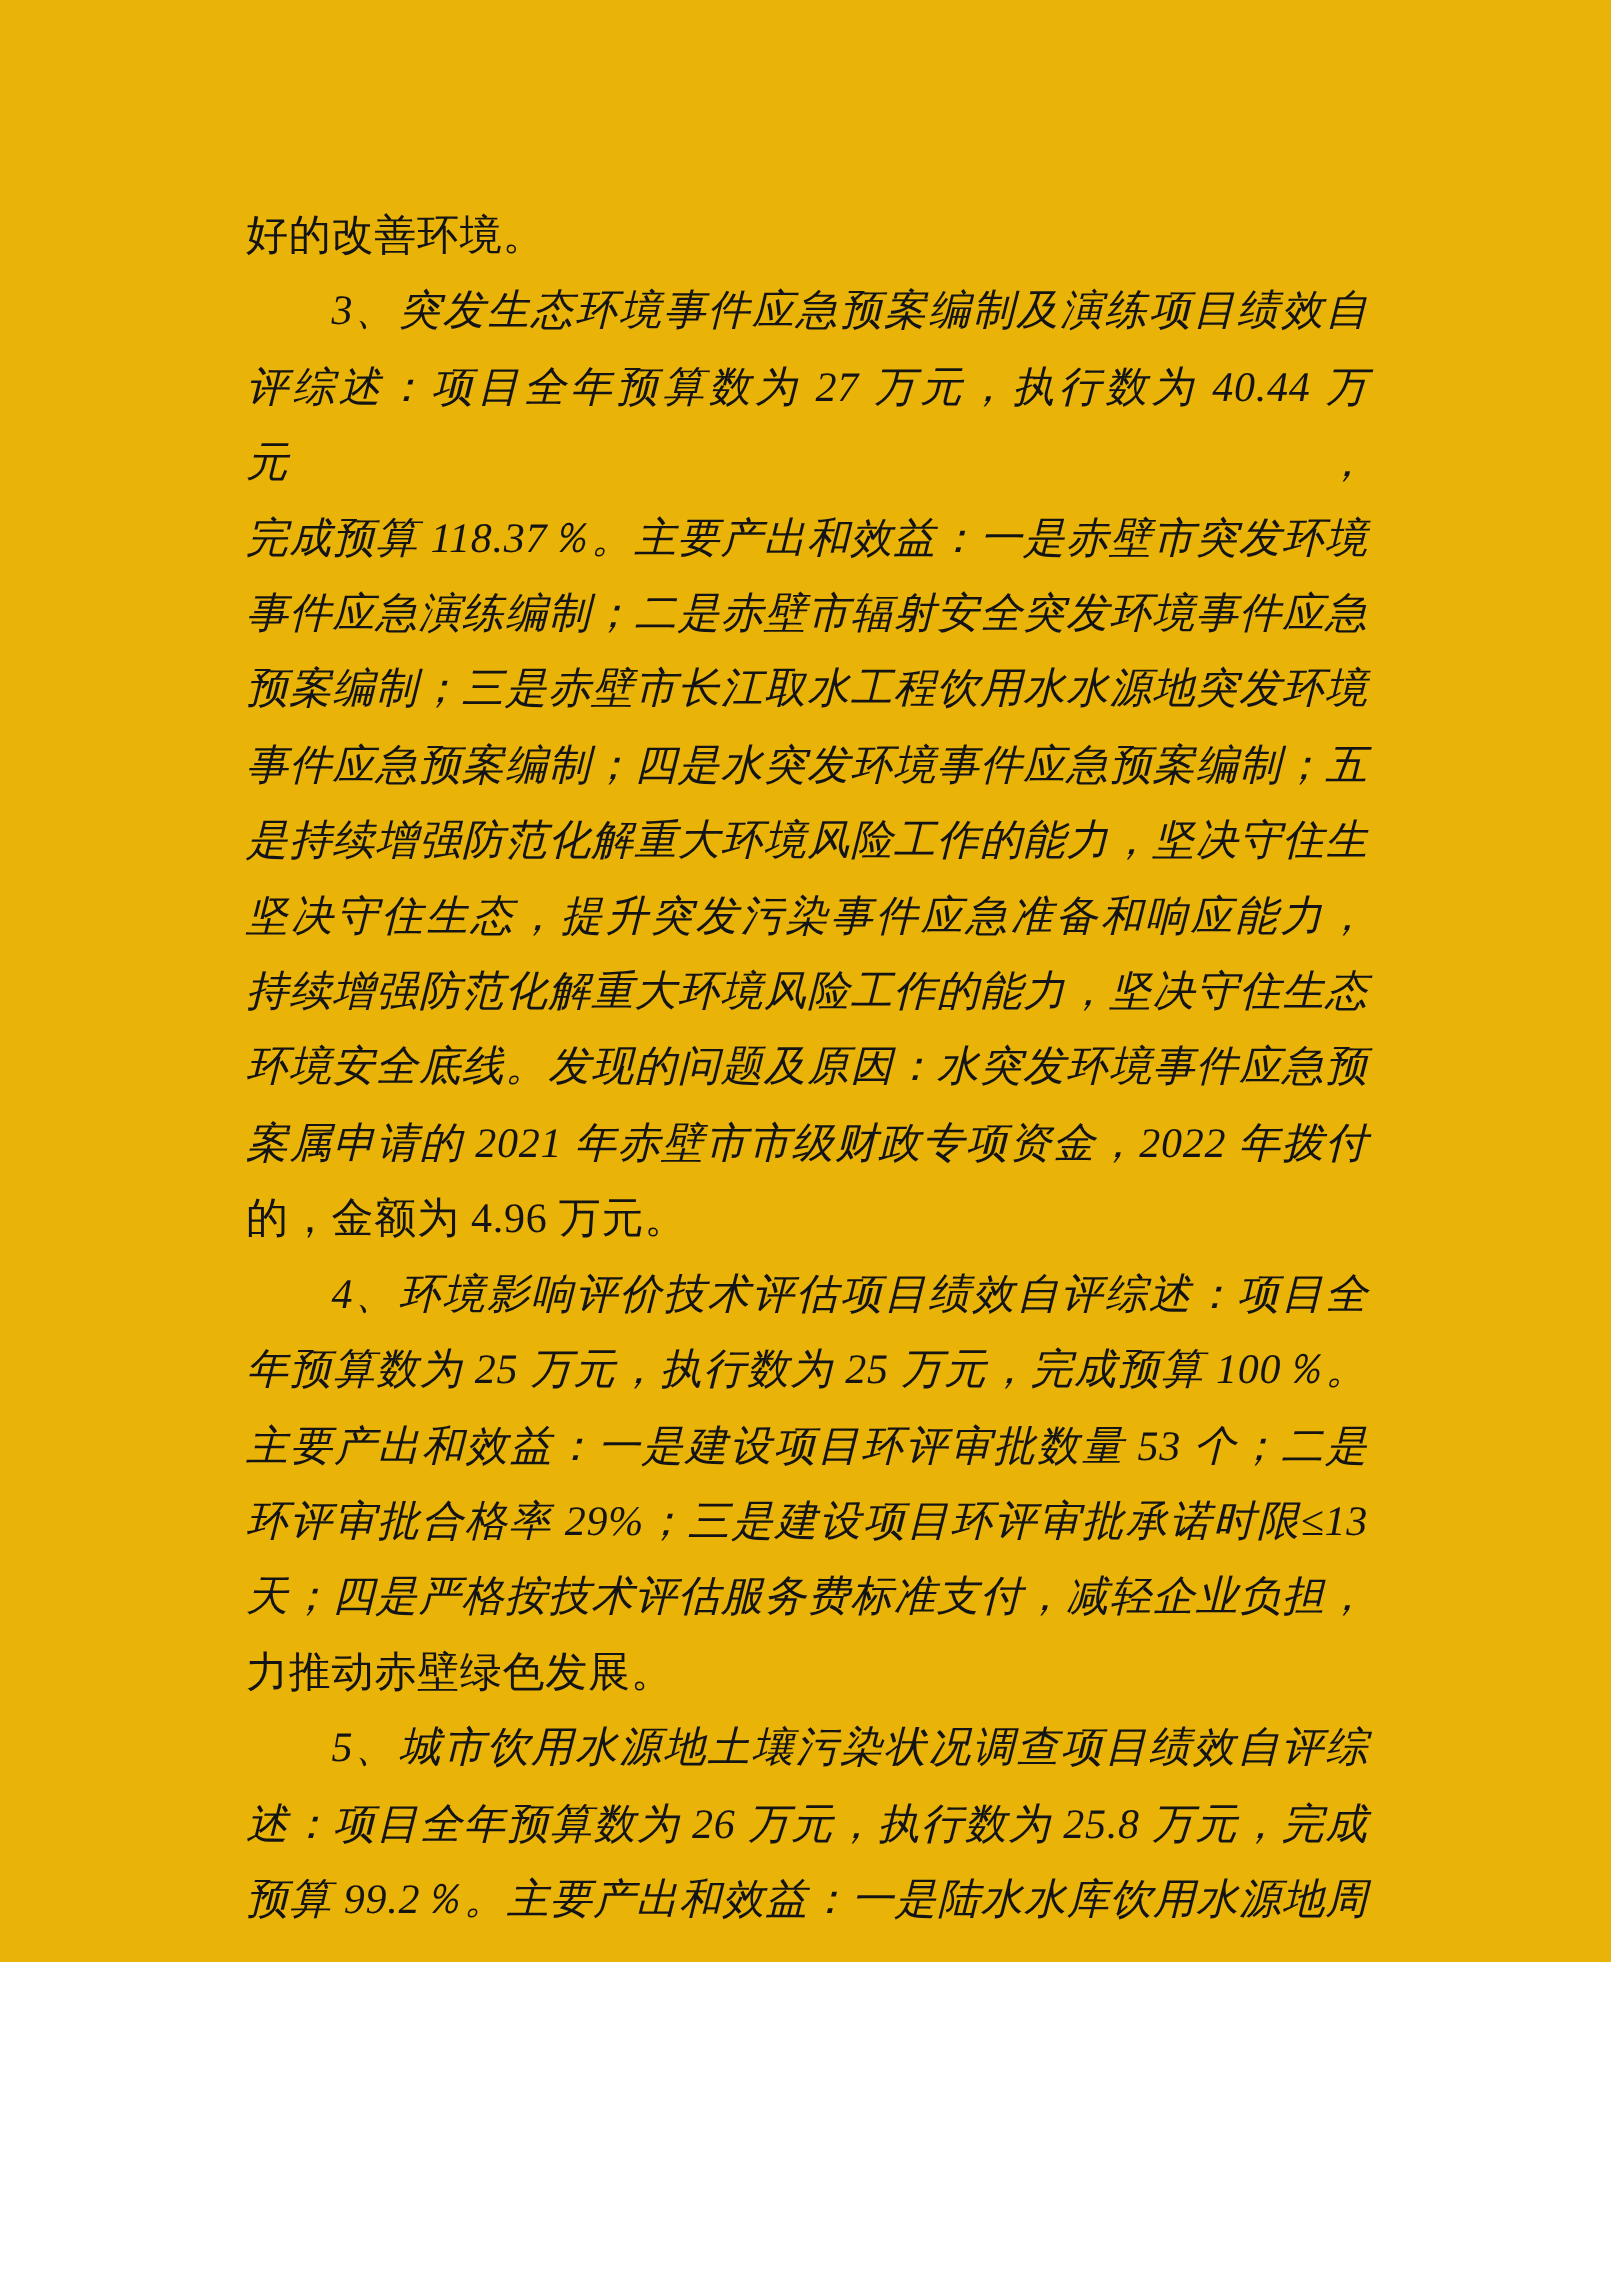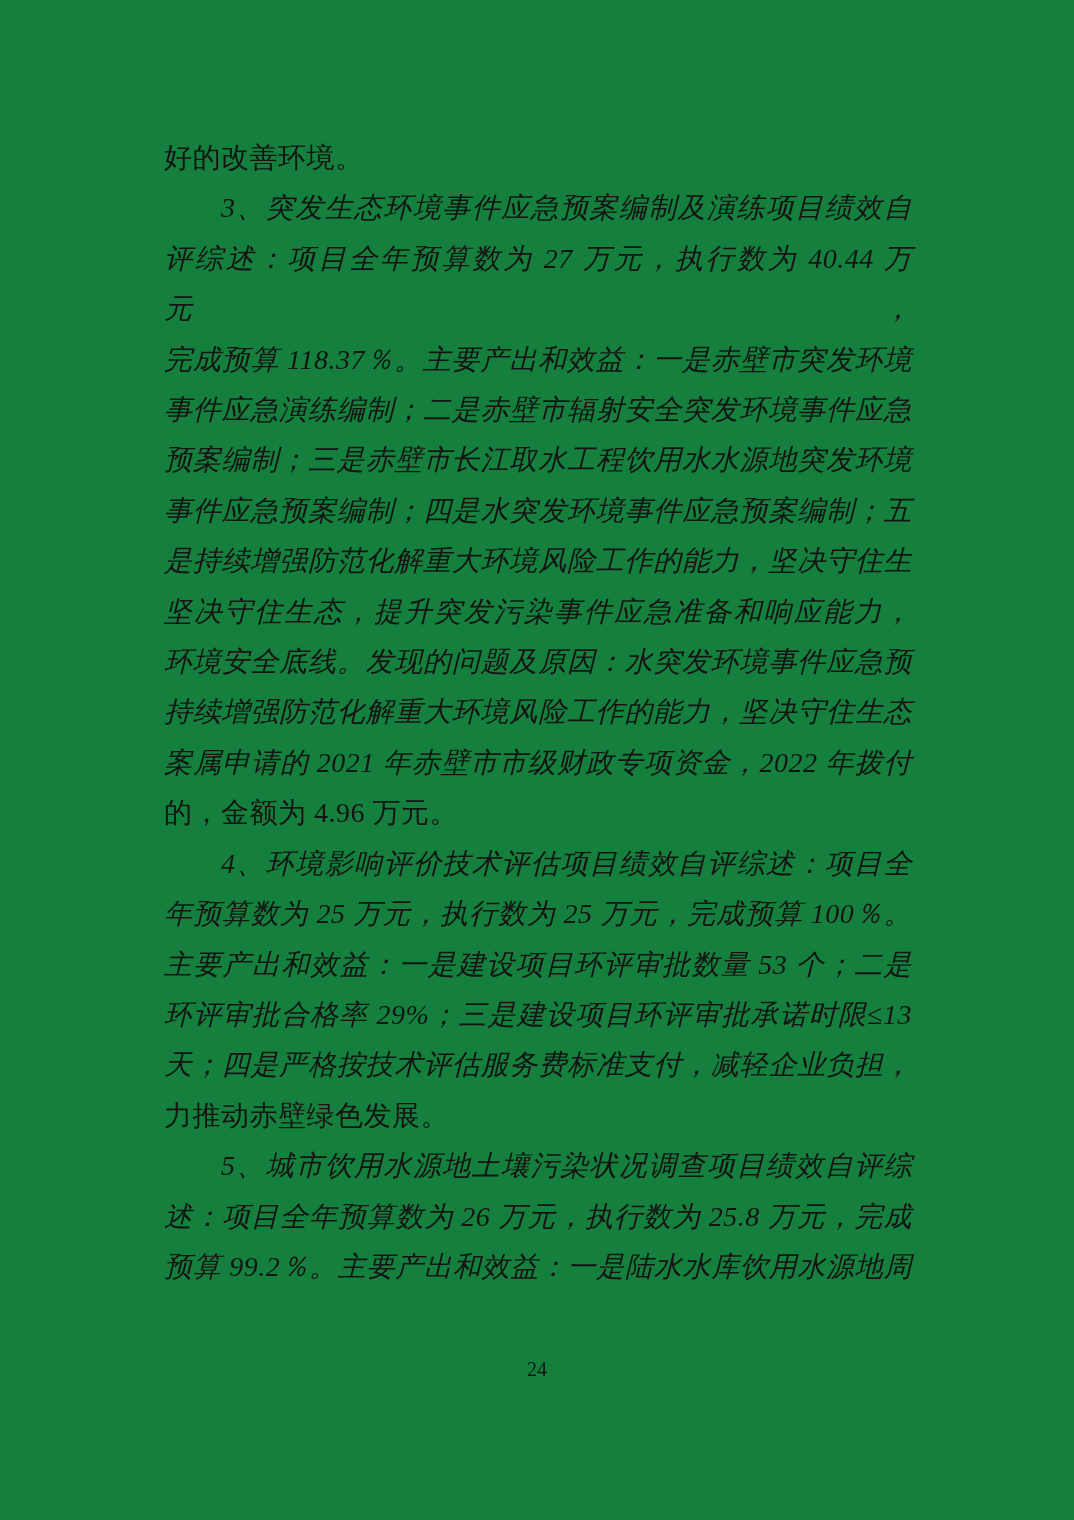--- a/index.html
+++ b/index.html
@@ -10,8 +10,8 @@
   .page {
     position: relative;
     width: 1074px;
-    height: 1520px;
-    background: #15803d;
+    height: 1308px;
+    background: #eab308;
     overflow: hidden;
     font-family: "Liberation Serif", "DejaVu Serif", serif;
     color: #141414;

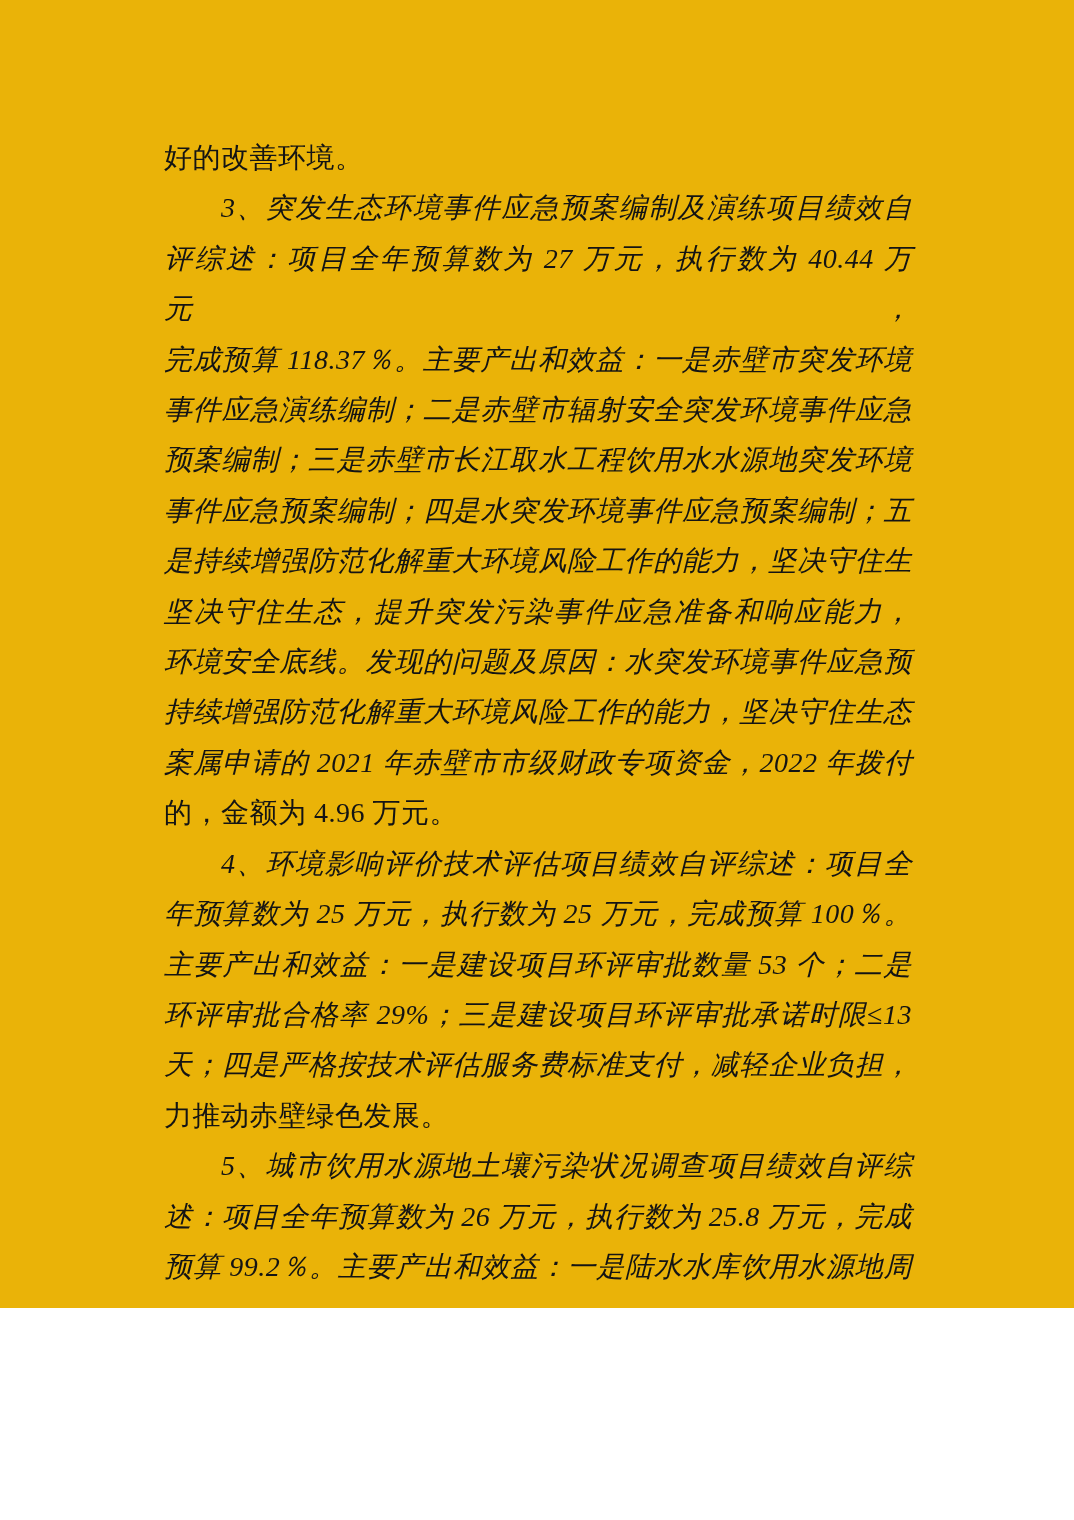--- a/index.html
+++ b/index.html
@@ -63,8 +63,8 @@
       <div class="text-line fill">事件应急预案编制；四是水突发环境事件应急预案编制；五</div>
       <div class="text-line fill">是持续增强防范化解重大环境风险工作的能力，坚决守住生</div>
       <div class="text-line fill">坚决守住生态，提升突发污染事件应急准备和响应能力，</div>
+      <div class="text-line fill">持续增强防范化解重大环境风险工作的能力，坚决守住生态</div>
       <div class="text-line fill">环境安全底线。发现的问题及原因：水突发环境事件应急预</div>
-      <div class="text-line fill">持续增强防范化解重大环境风险工作的能力，坚决守住生态</div>
       <div class="text-line fill">案属申请的 2021 年赤壁市市级财政专项资金，2022 年拨付</div>
       <div class="text-line">的，金额为 4.96 万元。</div>
       <div class="text-line fill indent">4、环境影响评价技术评估项目绩效自评综述：项目全</div>

